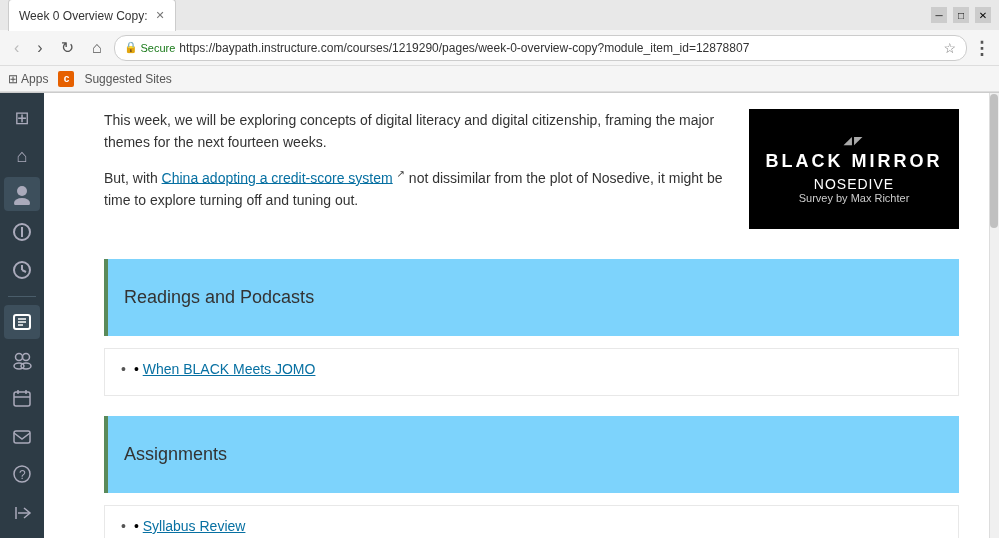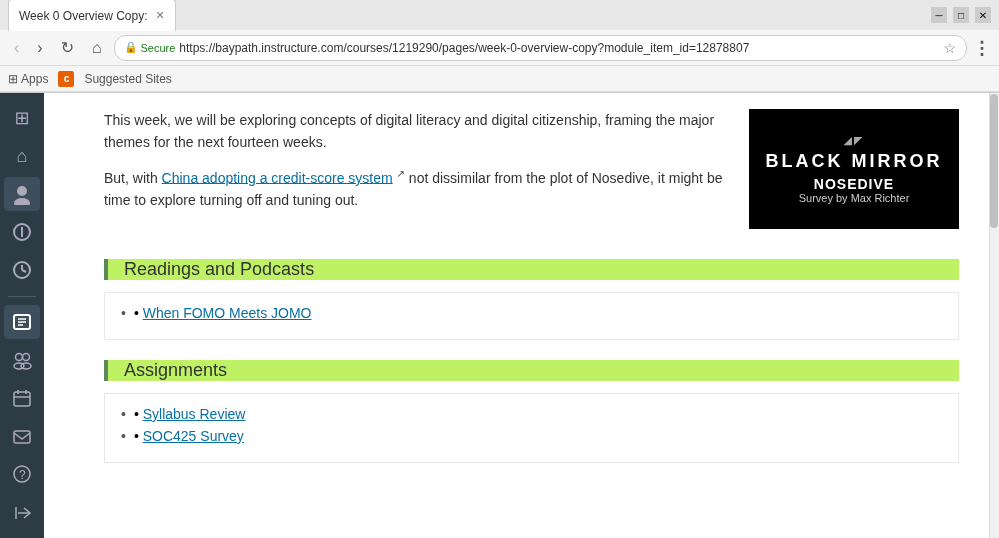--- a/index.html
+++ b/index.html
@@ -46,7 +46,7 @@
     .image-container { float: right; margin: 0 0 10px 20px; }
     .black-mirror-img { width: 210px; height: 120px; background: #000; display: flex; flex-direction: column; align-items: center; justify-content: center; color: #fff; }
     .bm-title { font-size: 18px; font-weight: bold; letter-spacing: 3px; margin-bottom: 4px; }
-    .bm-subtitle { font-size: 14px; font-weight: bold; letter-spacing: 1px; }
+    .bm-subtitle { font-size: 14px; font-weight: normal; letter-spacing: 1px; }
     .bm-music { font-size: 11px; color: #ccc; }
 
     .section-header { background: #bef264; border-left: 4px solid #5a8a5a; padding: 0 16px; margin: 20px 0 12px 0; }

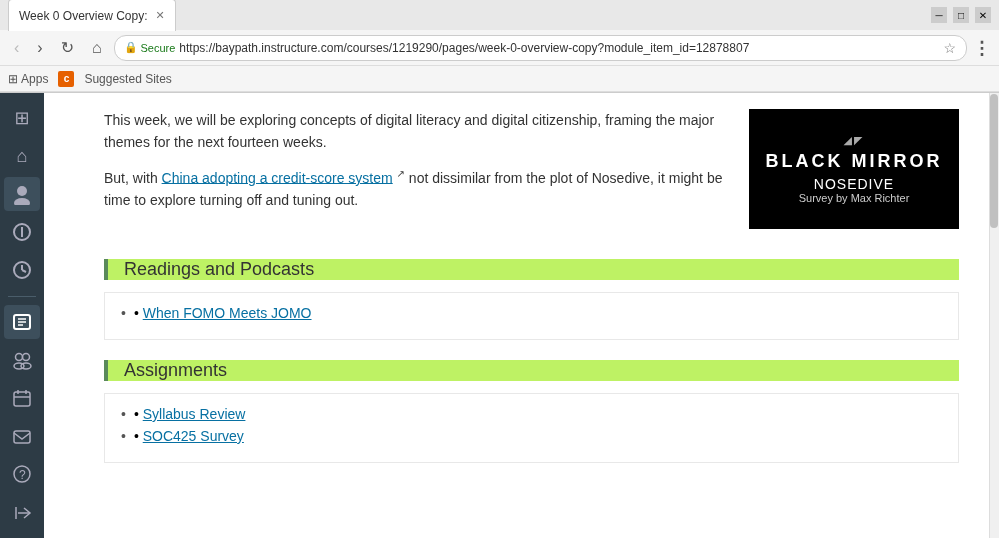--- a/index.html
+++ b/index.html
@@ -49,7 +49,7 @@
     .bm-subtitle { font-size: 14px; font-weight: normal; letter-spacing: 1px; }
     .bm-music { font-size: 11px; color: #ccc; }
 
-    .section-header { background: #bef264; border-left: 4px solid #5a8a5a; padding: 0 16px; margin: 20px 0 12px 0; }
+    .section-header { background: #7dd3fc; border-left: 4px solid #5a8a5a; padding: 28px 16px; margin: 20px 0 12px 0; }
     .section-header h2 { font-size: 18px; color: #333; font-weight: normal; }
 
     .content-box { background: #fff; border: 1px solid #e8e8e8; padding: 12px 16px; margin-bottom: 8px; }

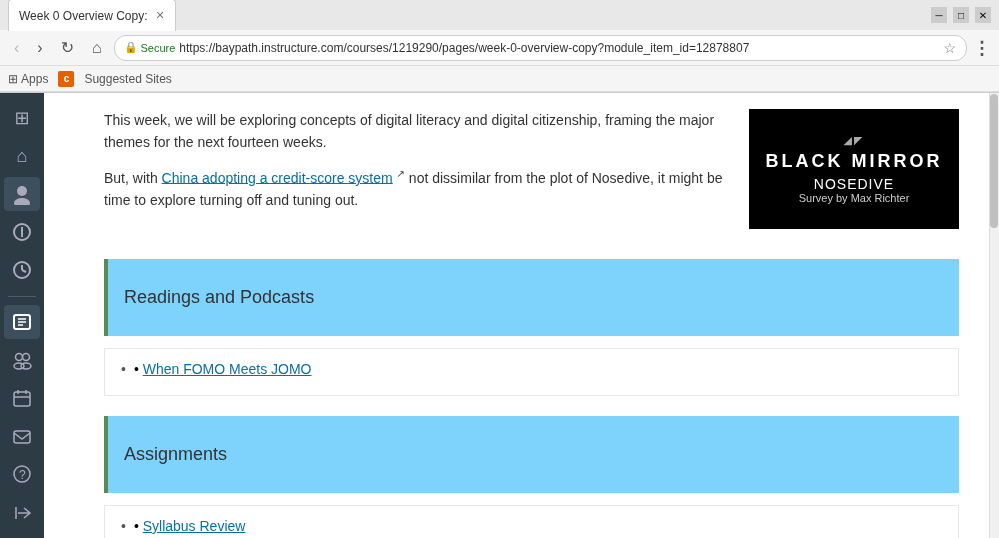--- a/index.html
+++ b/index.html
@@ -208,7 +208,7 @@
         <ul class="bullet-list">
           <li>
             <span>•&nbsp;</span>
-            <a class="link">When FOMO Meets JOMO</a>
+            <a class="link">When BLACK Meets JOMO</a>
           </li>
         </ul>
       </div>

